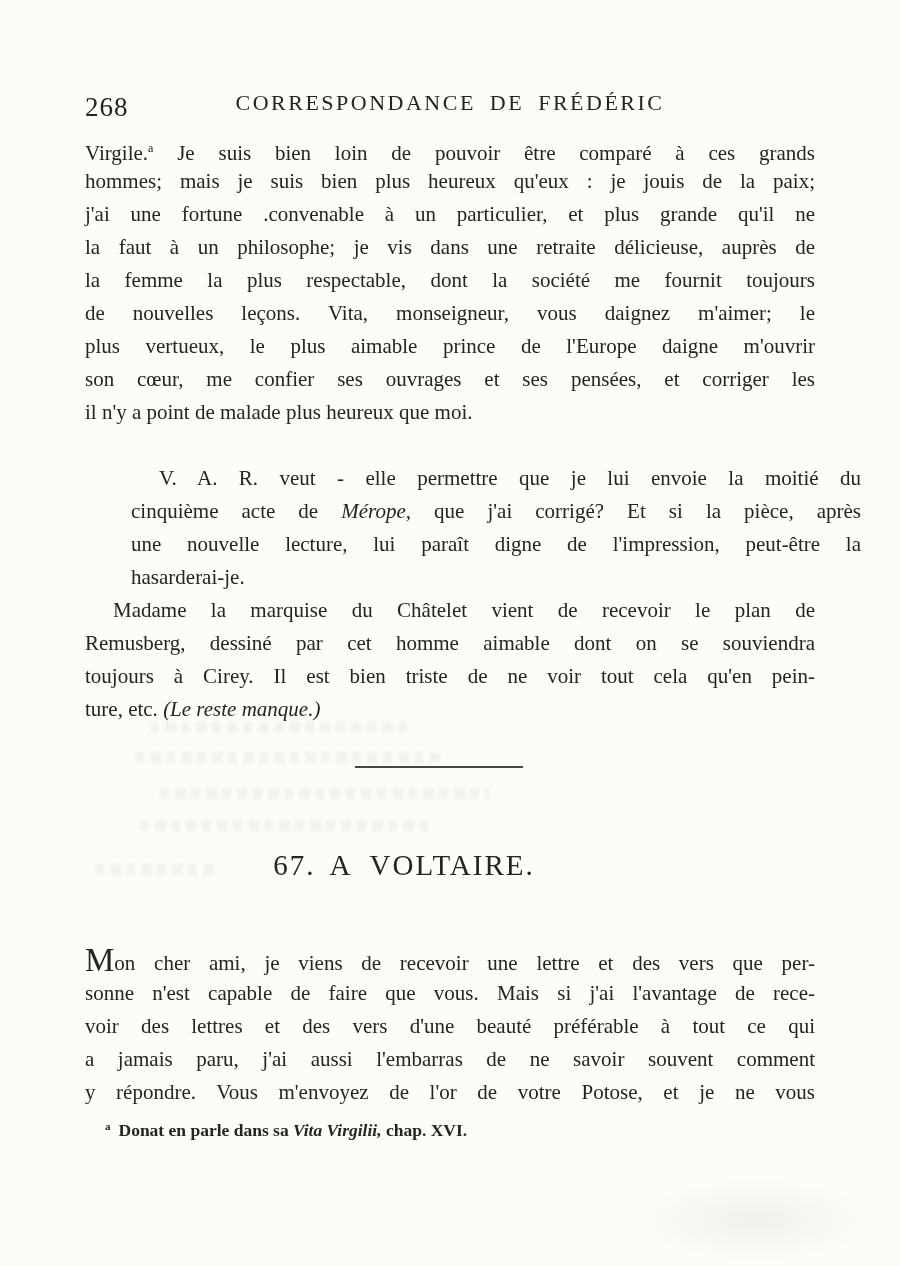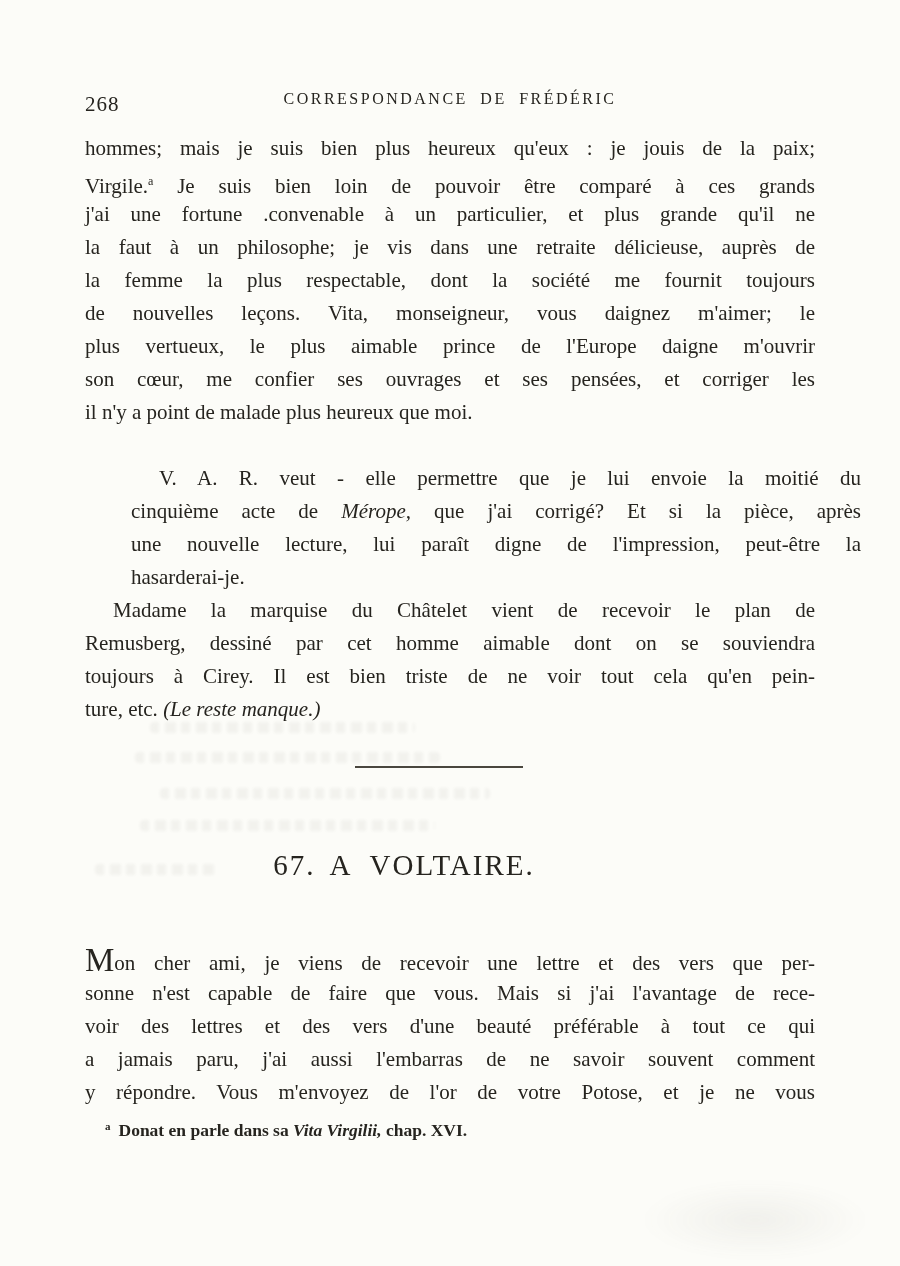--- a/index.html
+++ b/index.html
@@ -30,7 +30,7 @@
     position: absolute;
     left: 0;
     top: 2px;
-    font-size: 21px;
+    font-size: 27px;
     letter-spacing: 1px;
   }
   .running-title {

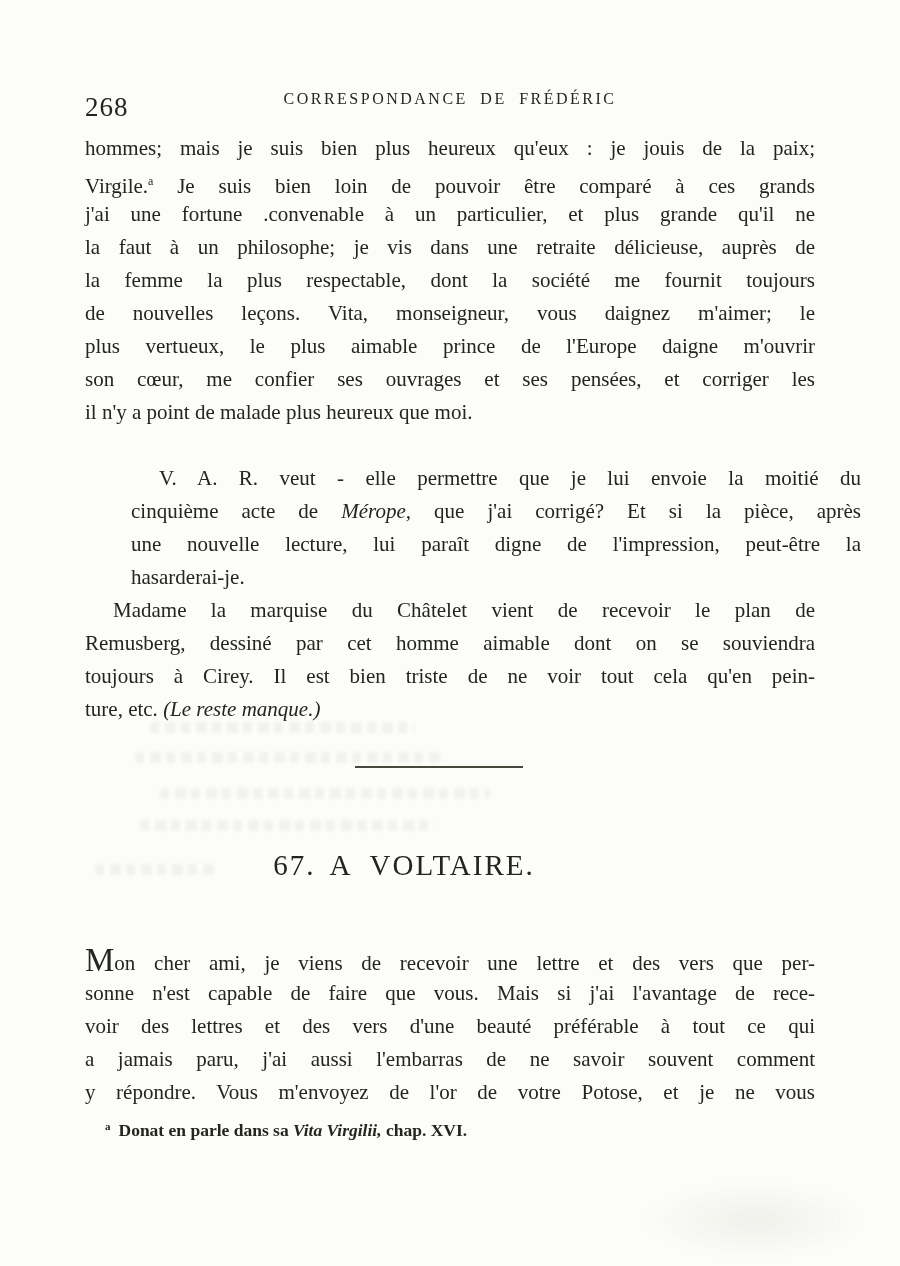--- a/index.html
+++ b/index.html
@@ -36,7 +36,7 @@
   .running-title {
     display: block;
     text-align: center;
-    font-size: 16px;
+    font-size: 22px;
     letter-spacing: 2.5px;
     word-spacing: 6px;
   }

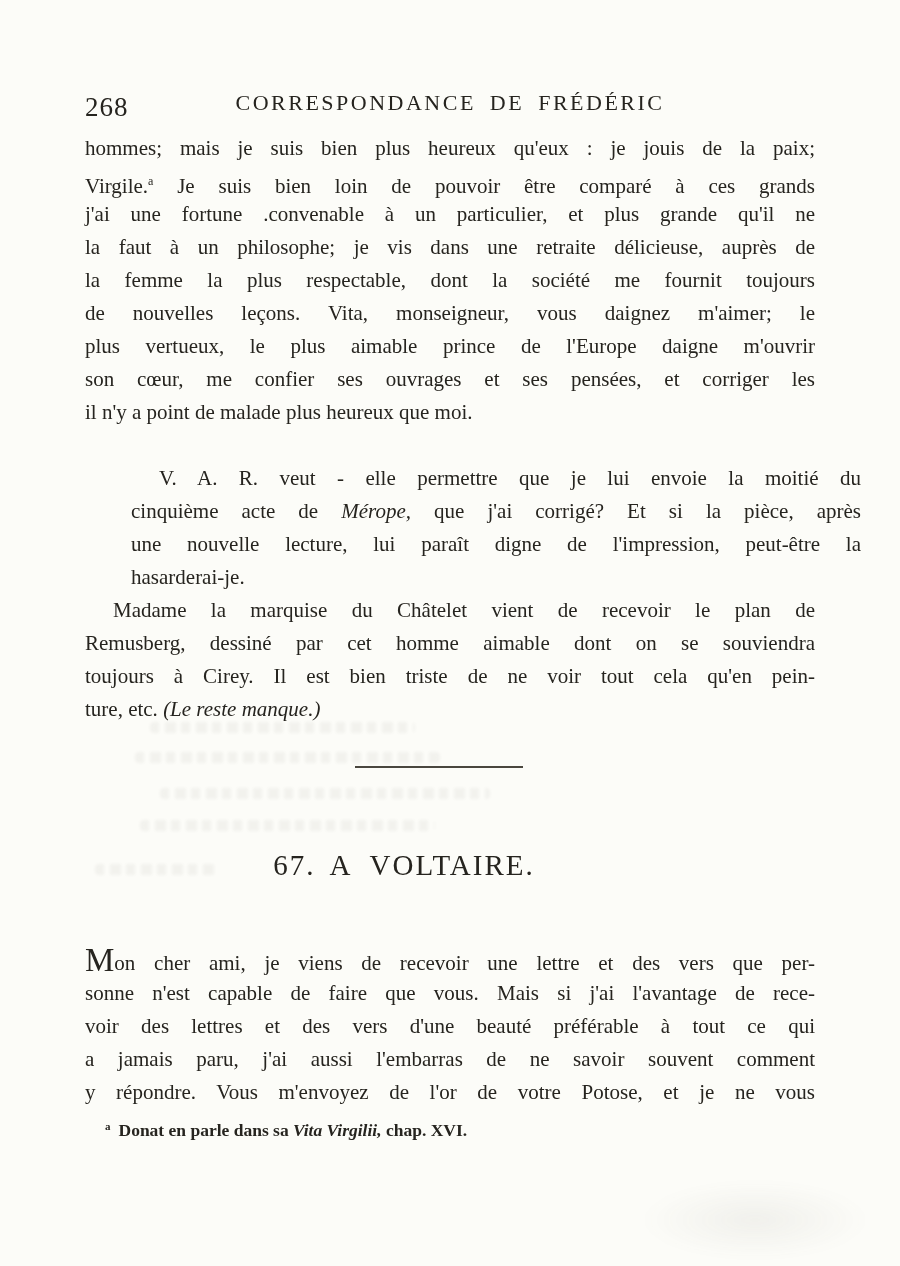--- a/index.html
+++ b/index.html
@@ -162,8 +162,8 @@
   </div>
 
   <div class="textblock" id="para-prev-1">
+    <div class="line j"><span>Virgile.</span><span class="sup">a</span><span> Je suis bien loin de pouvoir être comparé à ces grands</span></div>
     <div class="line j">hommes; mais je suis bien plus heureux qu'eux : je jouis de la paix;</div>
-    <div class="line j"><span>Virgile.</span><span class="sup">a</span><span> Je suis bien loin de pouvoir être comparé à ces grands</span></div>
     <div class="line j">j'ai une fortune .convenable à un particulier, et plus grande qu'il ne</div>
     <div class="line j">la faut à un philosophe; je vis dans une retraite délicieuse, auprès de</div>
     <div class="line j">la femme la plus respectable, dont la société me fournit toujours</div>

